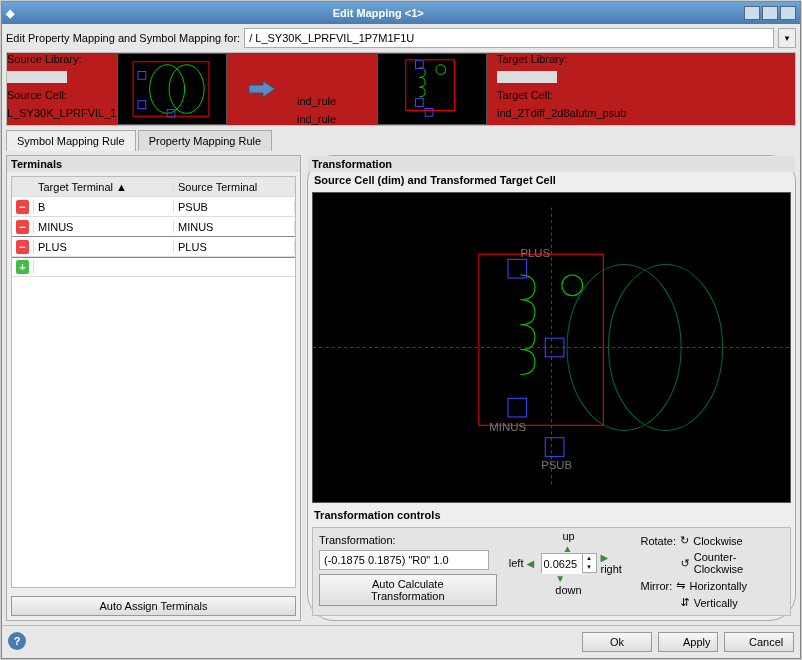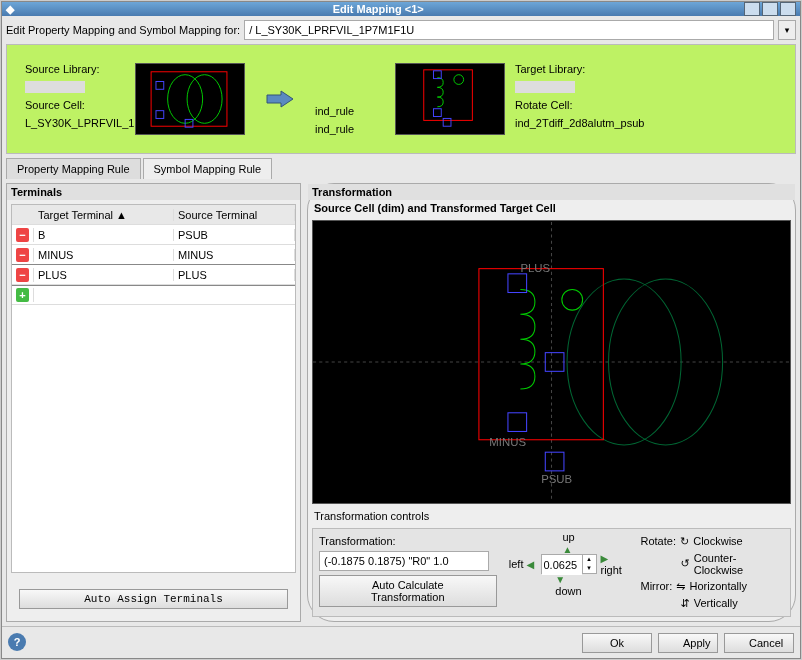--- a/index.html
+++ b/index.html
@@ -13,7 +13,7 @@
 .toprow input { flex: 1; height: 20px; padding: 0 4px; border: 1px solid #aaa; background: #fff; }
 .dropbtn { width: 18px; height: 20px; border: 1px solid #aaa; background: #eee; display: flex; align-items: center; justify-content: center; }
 .dropbtn::after { content: "▾"; font-size: 9px; }
-.info { background: #bef264; border: 1px solid #bbb; padding: 18px; display: flex; gap: 10px; }
+.info { background: #b91c1c; border: 1px solid #bbb; padding: 0; display: flex; gap: 10px; }
 .infocol { display: flex; flex-direction: column; gap: 6px; }
 .infocol.lab { width: 100px; }
 .thumb { width: 110px; height: 72px; background: #000; border: 1px solid #555; position: relative; }

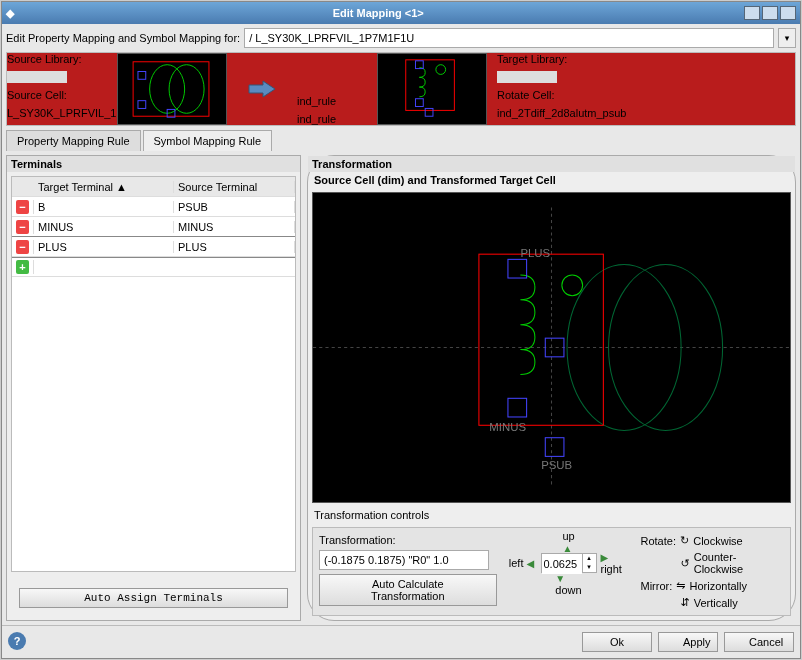--- a/index.html
+++ b/index.html
@@ -112,7 +112,7 @@
       <div class="infocol lab">
         <span>Target Library:</span>
         <span class="redact"></span>
-        <span>Rotate Cell:</span>
+        <span>Target Cell:</span>
         <span>ind_2Tdiff_2d8alutm_psub</span>
       </div>
     </div>

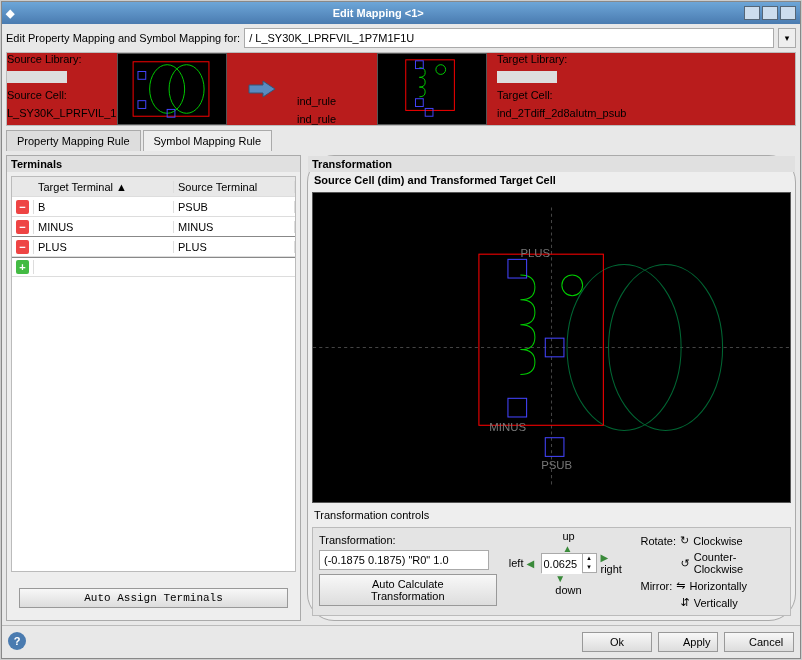--- a/index.html
+++ b/index.html
@@ -118,8 +118,8 @@
     </div>
 
     <div class="tabs">
+      <div class="tab active">Symbol Mapping Rule</div>
       <div class="tab">Property Mapping Rule</div>
-      <div class="tab active">Symbol Mapping Rule</div>
     </div>
 
     <div class="main">

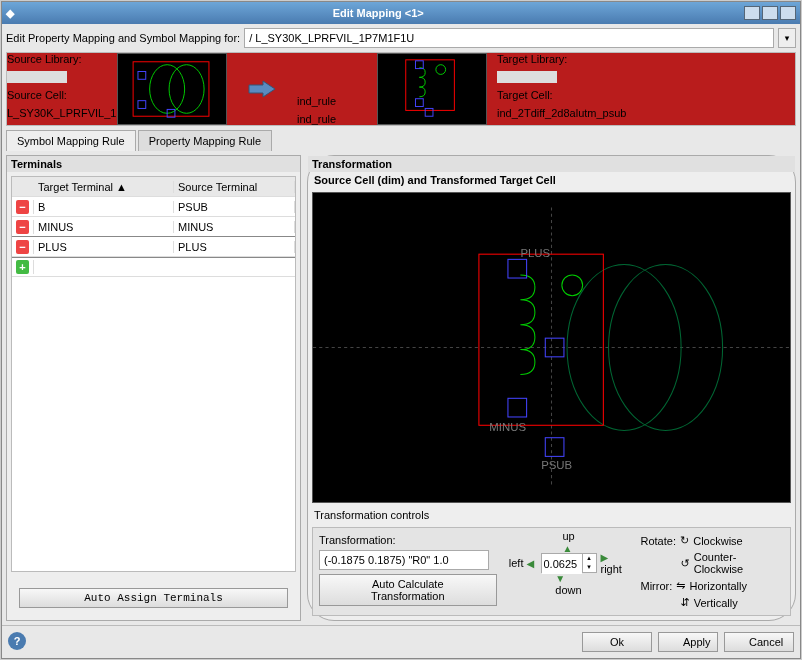--- a/index.html
+++ b/index.html
@@ -184,7 +184,7 @@
             <text x="220" y="252" fill="#777" font-size="9">PSUB</text>
           </svg>
         </div>
-        <div style="padding:2px 6px; font-weight:normal;">Transformation controls</div>
+        <div style="padding:2px 6px; font-weight:bold;">Transformation controls</div>
         <div class="tctrls">
           <div class="g1">
             <span>Transformation:</span>

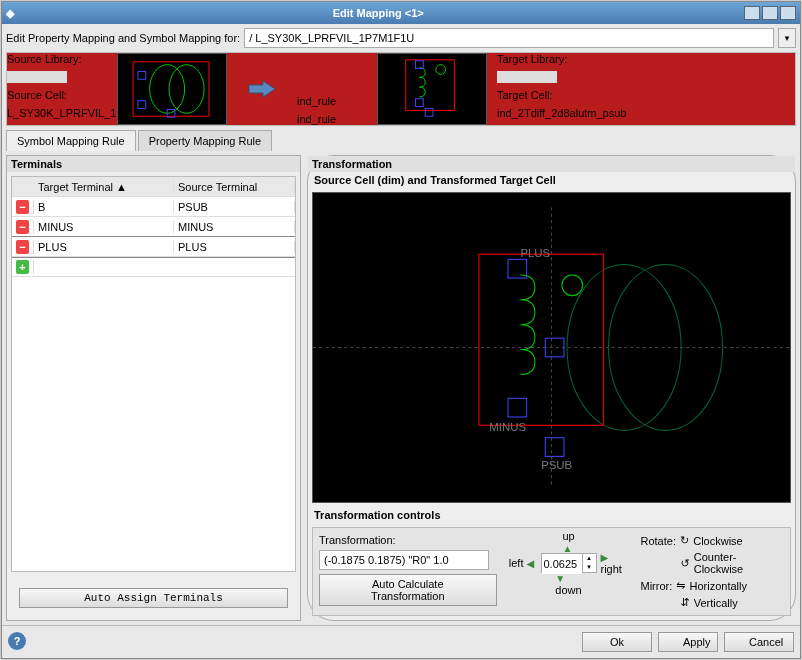--- a/index.html
+++ b/index.html
@@ -36,7 +36,7 @@
 .minus { width: 14px; height: 14px; background: #e44; border-radius: 2px; color: #fff; display: flex; align-items: center; justify-content: center; font-weight: bold; line-height: 10px; }
 .plus { width: 14px; height: 14px; background: #4b4; border-radius: 2px; color: #fff; display: flex; align-items: center; justify-content: center; font-weight: bold; line-height: 10px; }
 .btn { border: 1px solid #999; background: linear-gradient(#f8f8f8,#ddd); padding: 3px 24px; cursor: pointer; display:inline-block; text-align:center; }
-.assignbtn { margin: 12px; font-family: Liberation Mono, monospace; }
+.assignbtn { margin: 4px; }
 .right { flex: 1; border-radius: 27px; }
 .preview { flex: 1; margin: 4px; background: #000; border: 1px solid #555; position: relative; }
 .preview svg { width: 100%; height: 100%; }

